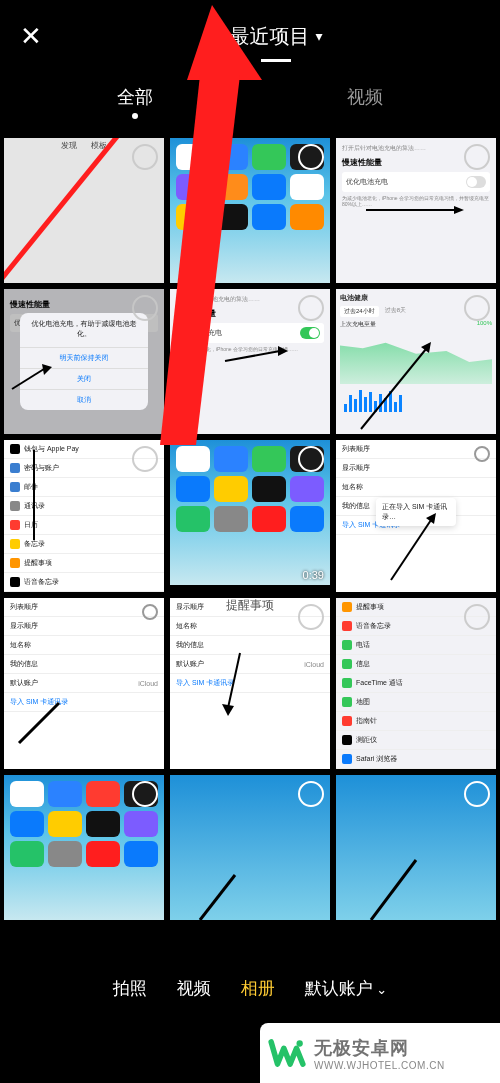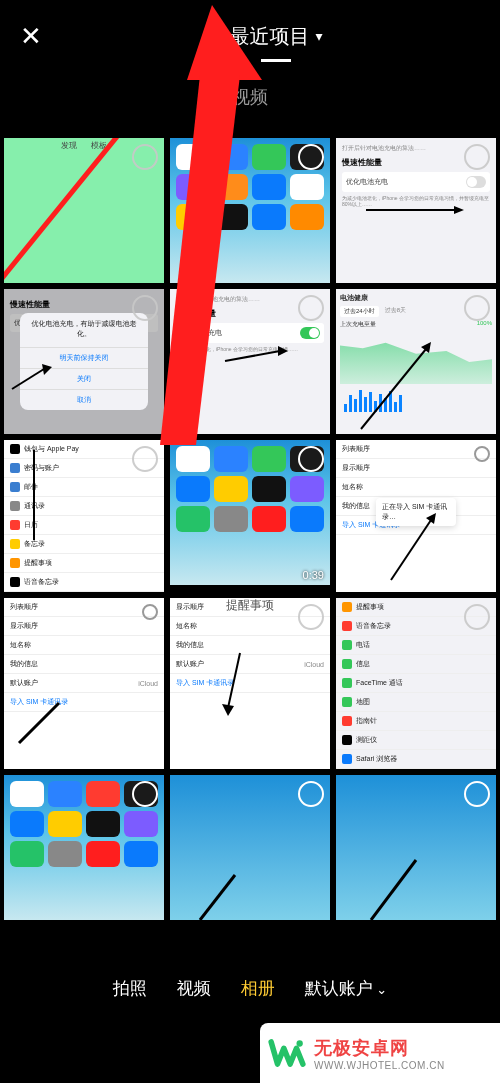--- a/index.html
+++ b/index.html
@@ -196,6 +196,7 @@
 </div>
 
 <div class="filterbar">
+  <div class="f active">全部</div>
   <div class="f">视频</div>
 </div>
 

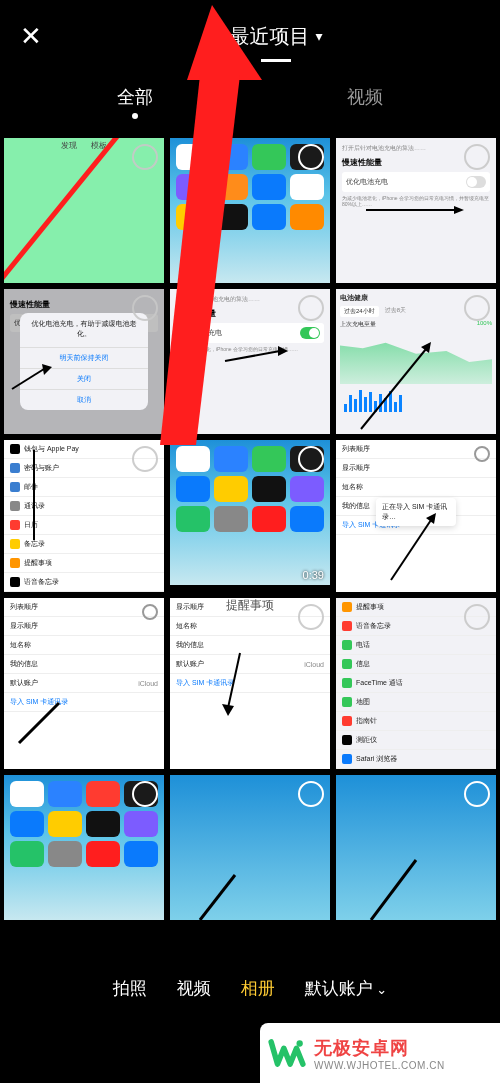--- a/index.html
+++ b/index.html
@@ -202,7 +202,7 @@
 
 <div class="grid">
 
-  <div class="thumb" style="background:#86efac;">
+  <div class="thumb" style="background:#e5e5e5;">
     <div style="display:flex;justify-content:center;gap:14px;font-size:8px;color:#444;padding-top:2px;">
       <span>发现</span>
       <span>模板</span>

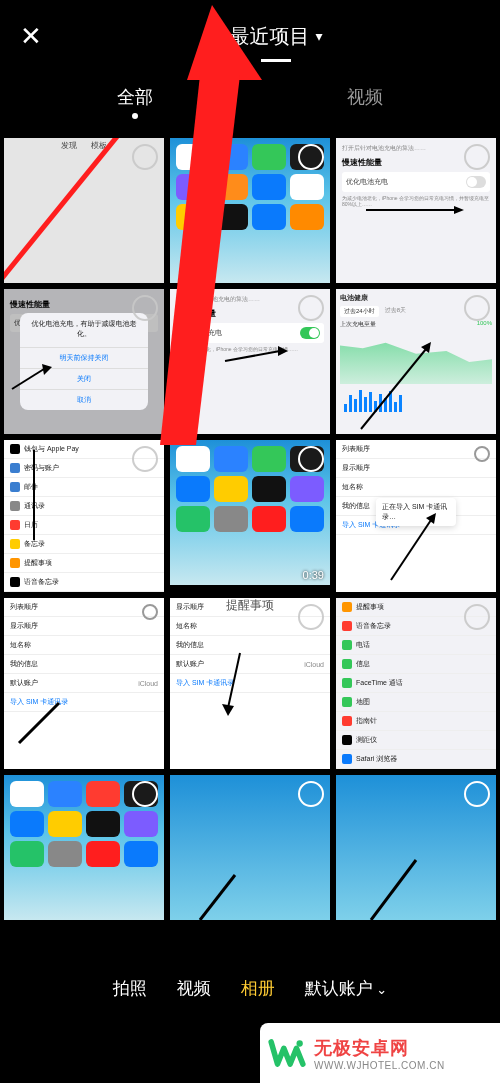--- a/index.html
+++ b/index.html
@@ -179,7 +179,7 @@
     width:38px; height:38px;
     color:#25c268;
   }
-  .wtext .t1 { font-size:18px; font-weight:700; color:#ef4444; letter-spacing:1px;}
+  .wtext .t1 { font-size:18px; font-weight:700; color:#737373; letter-spacing:1px;}
   .wtext .t2 { font-size:10px; color:#888; letter-spacing:.5px; }
 </style>
 </head>

